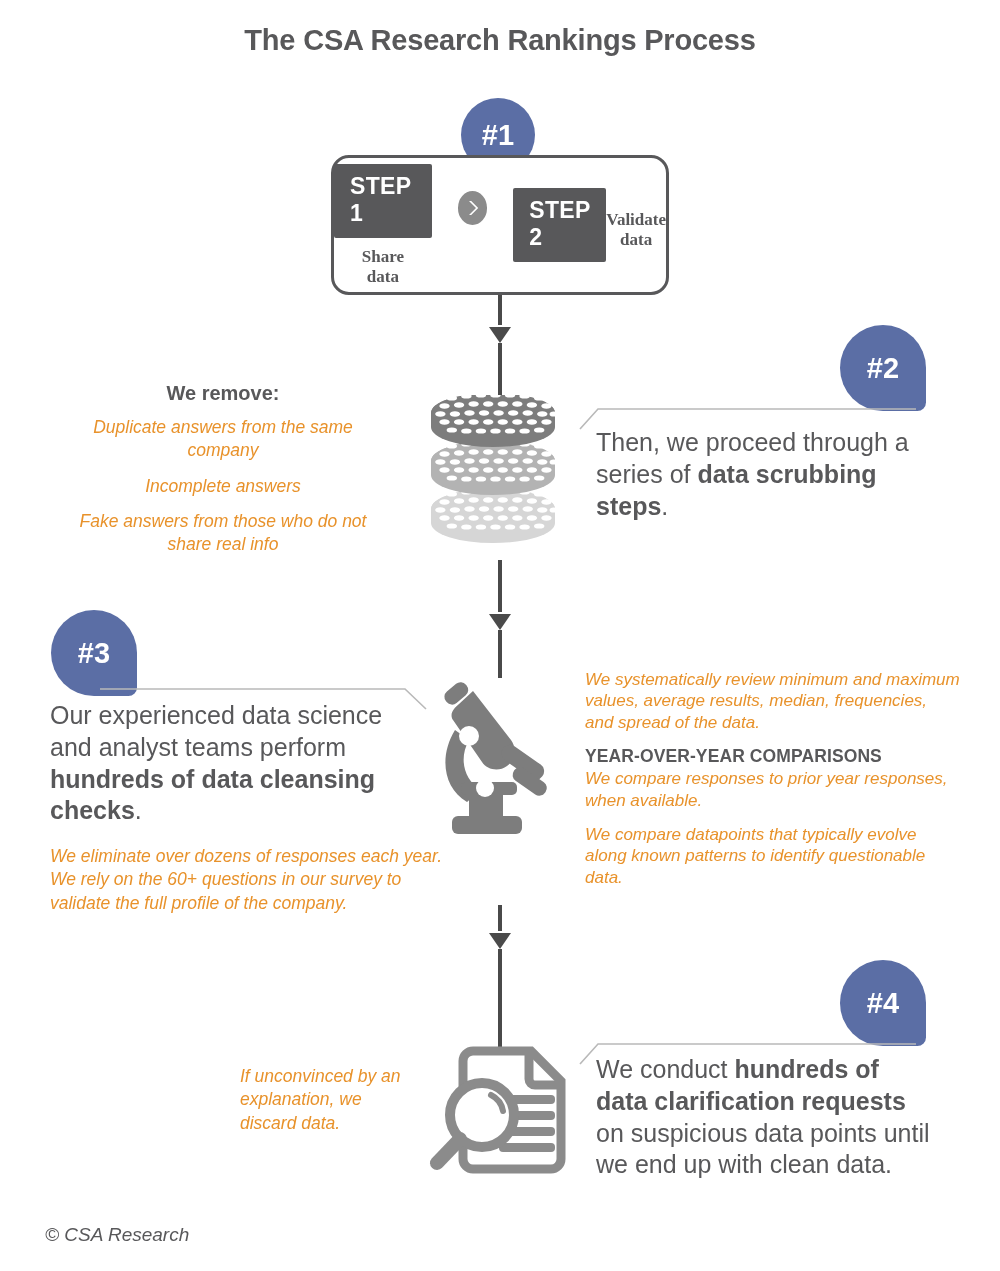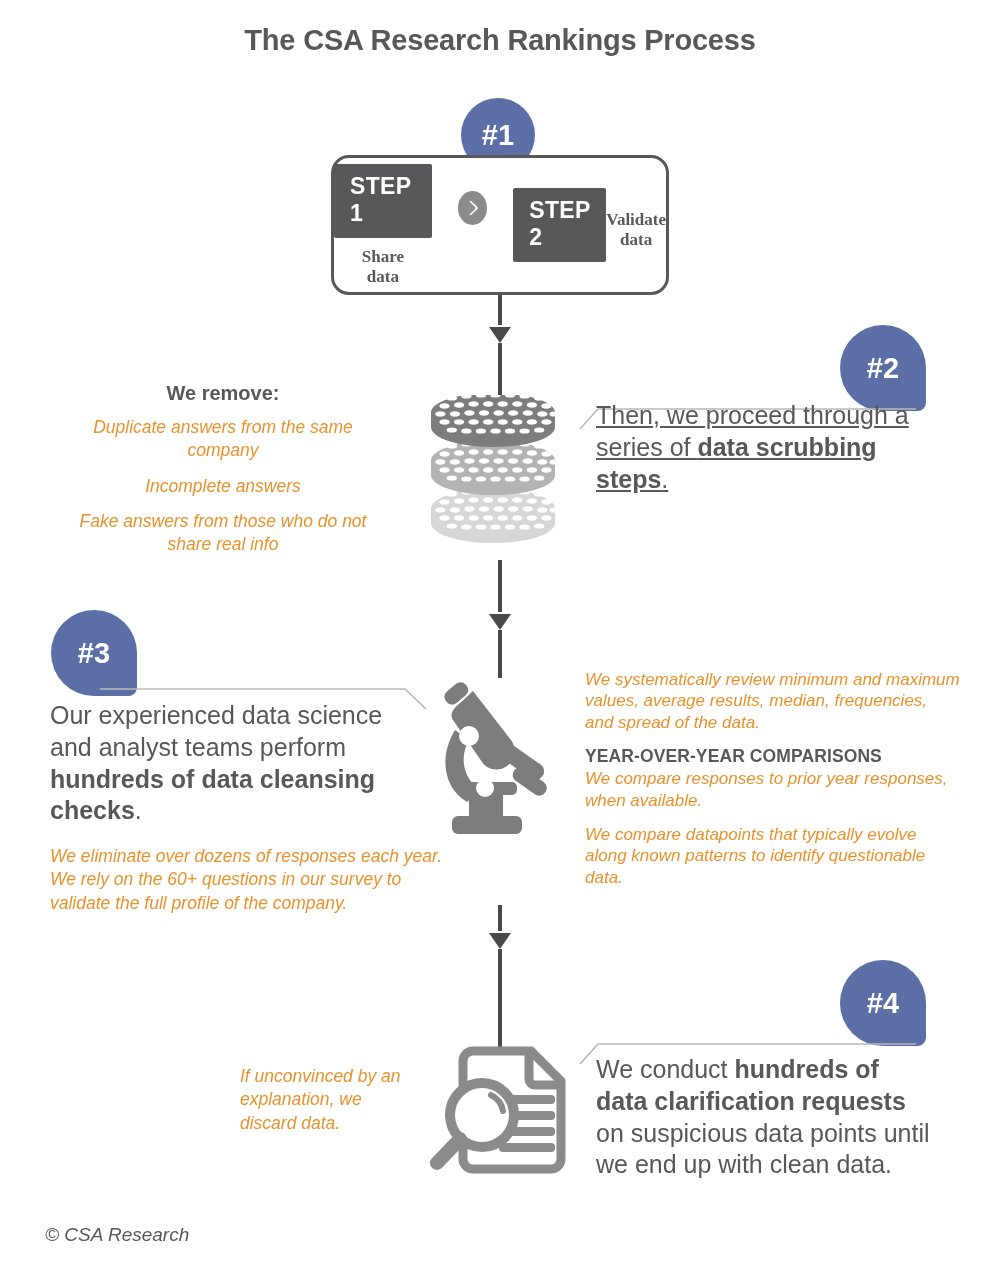--- a/index.html
+++ b/index.html
@@ -257,7 +257,7 @@
     <path d="M2 24 L20 4 L338 4" stroke="#b9b9b9" stroke-width="1.6" fill="none"></path>
   </svg>
 
-  <div class="abs statement" style="left:596px; top:400px; width:340px;text-decoration:underline;">
+  <div class="abs statement" style="left:596px; top:427px; width:340px;">
     <span>Then, we proceed through a series of </span><b>data scrubbing steps</b><span>.</span>
   </div>
 

